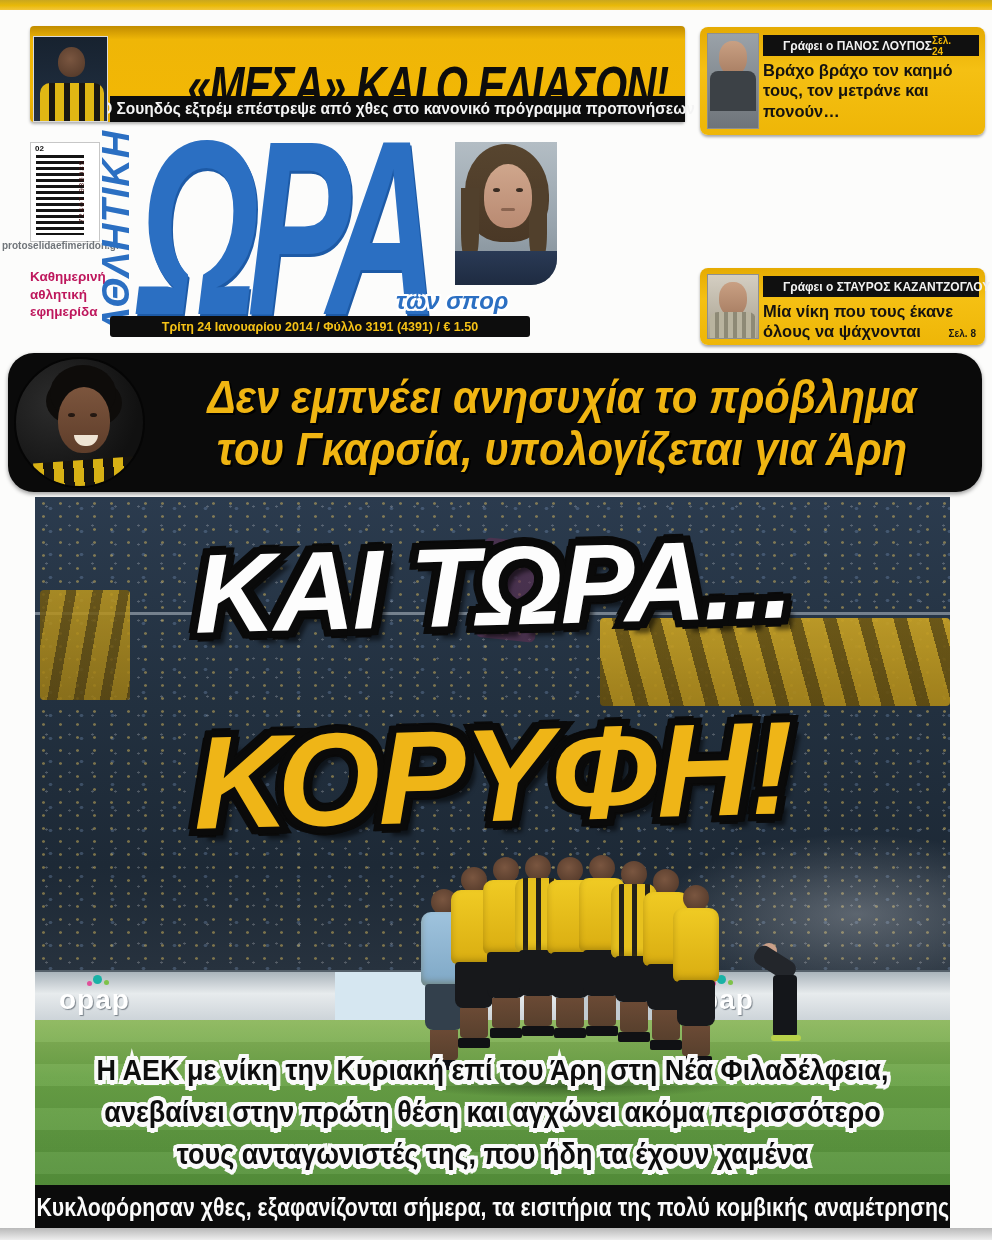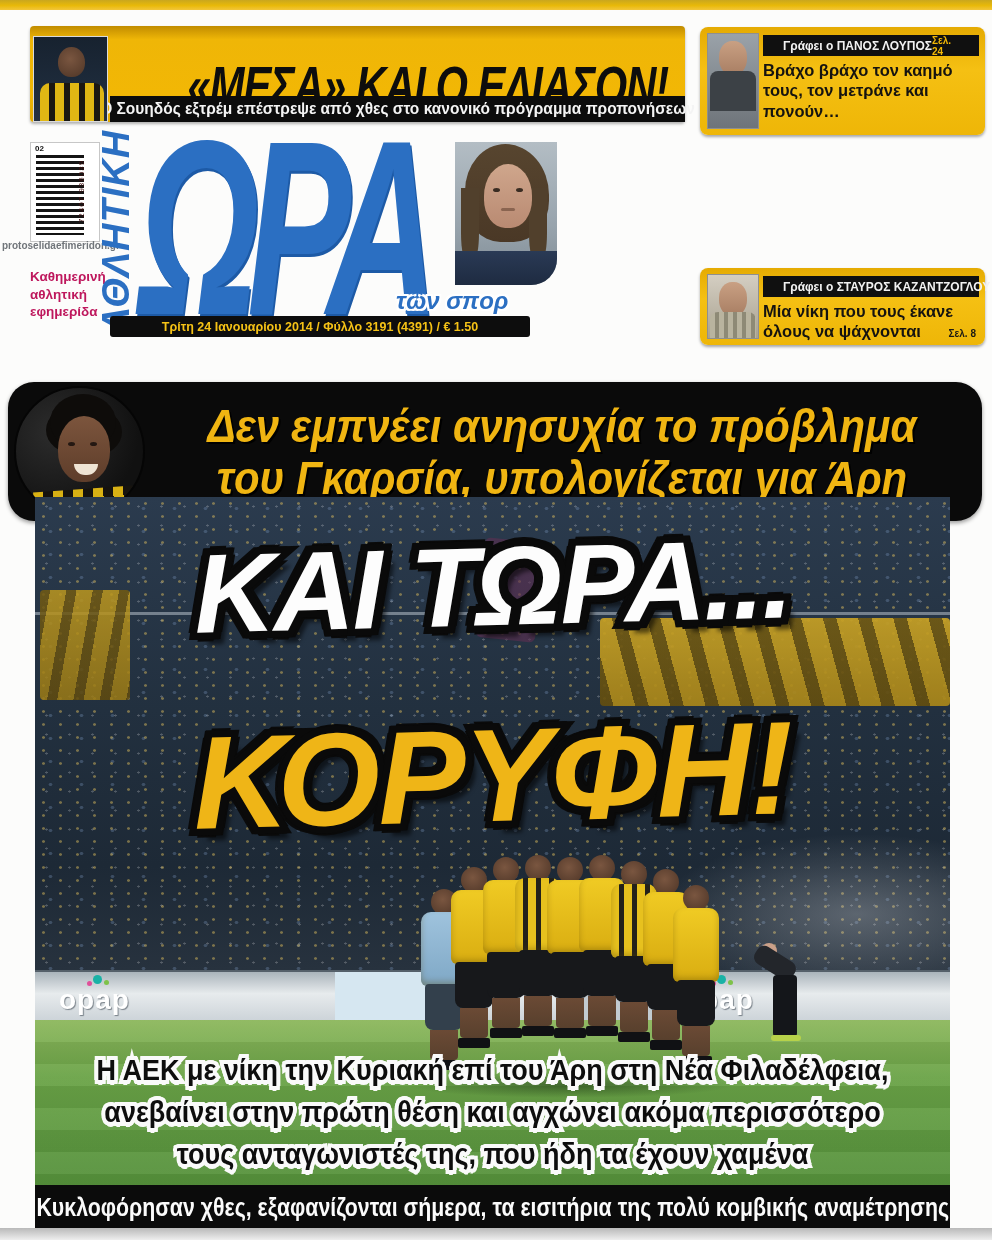--- a/index.html
+++ b/index.html
@@ -90,7 +90,7 @@
 
   
   .strap { position:absolute; left:8px; top:353px; width:974px; height:139px; background:#0a0a0a; border-radius:26px;
-    box-shadow:0 2px 4px rgba(0,0,0,.4);margin-top:29px; }
+    box-shadow:0 2px 4px rgba(0,0,0,.4); }
   .strap-photo { position:absolute; left:6px; top:4px; width:131px; height:131px; border-radius:50%; overflow:hidden;
     background:radial-gradient(circle at 30% 35%,#2c2c2c,#111 70%); border:2px solid #050505; }
   .g-hair { position:absolute; left:34px; top:6px; width:66px; height:56px; border-radius:50%; background:#0e0c0a;

